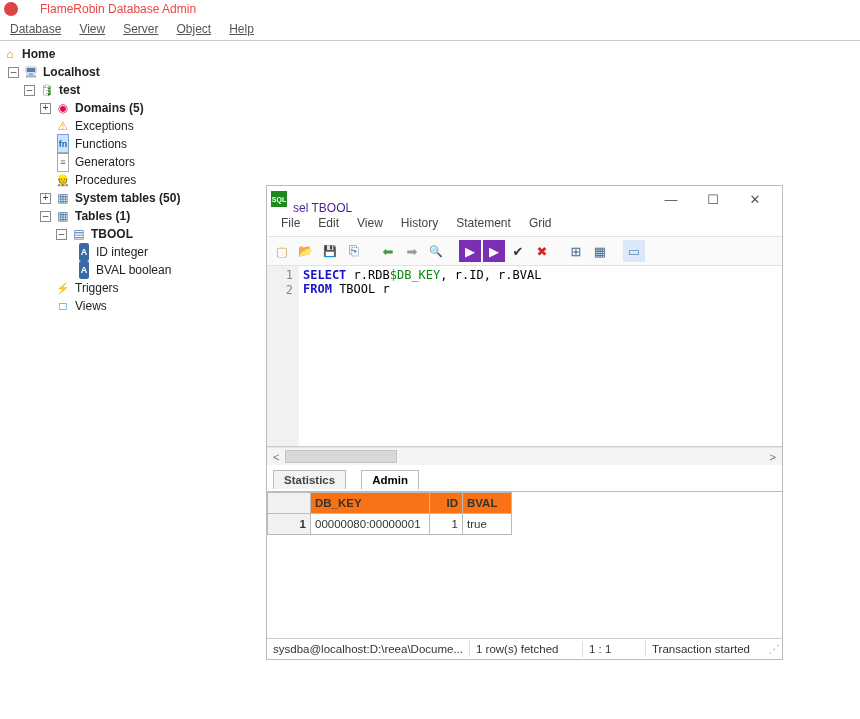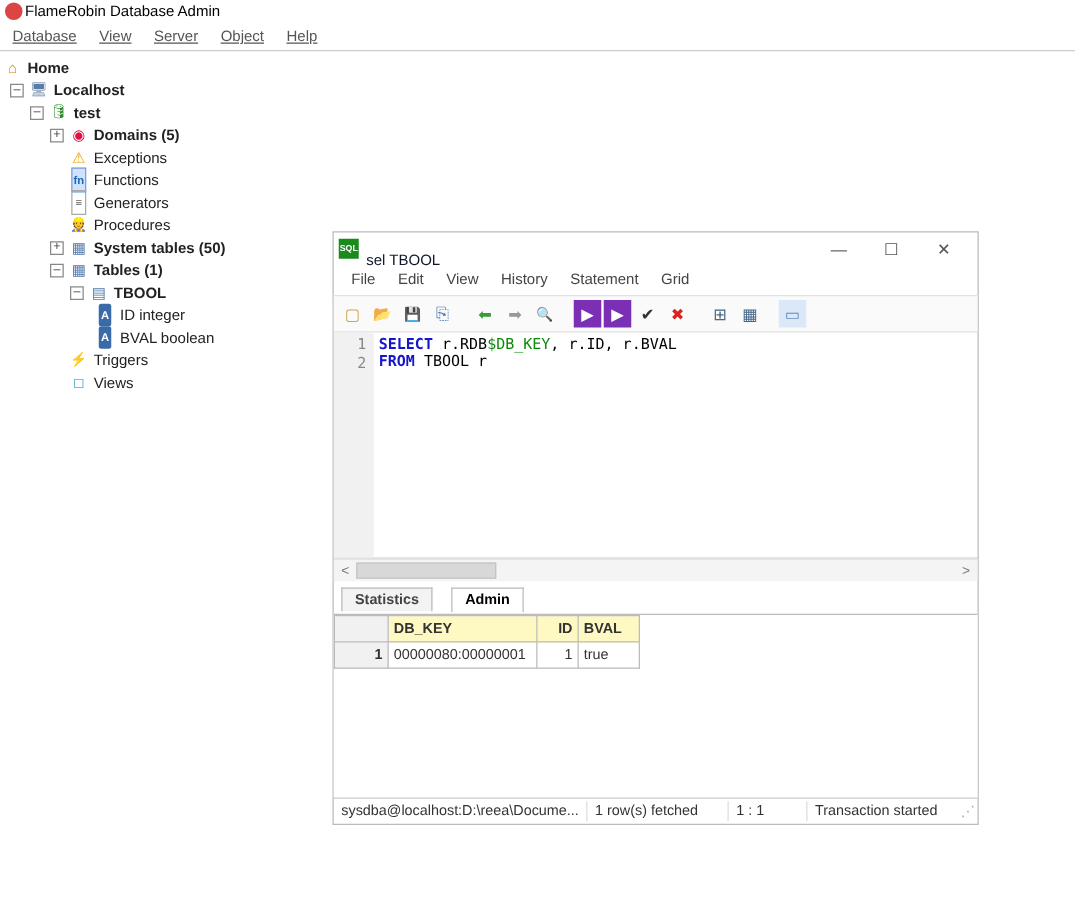--- a/index.html
+++ b/index.html
@@ -13,9 +13,9 @@
   .titlebar {
     display: flex;
     align-items: center;
-    gap: 2px;
+    gap: 22px;
     padding: 2px 4px;
-    color: #000000;
+    color: #ef4444;
     font-size: 12px;
   }
   .titlebar .app-icon {

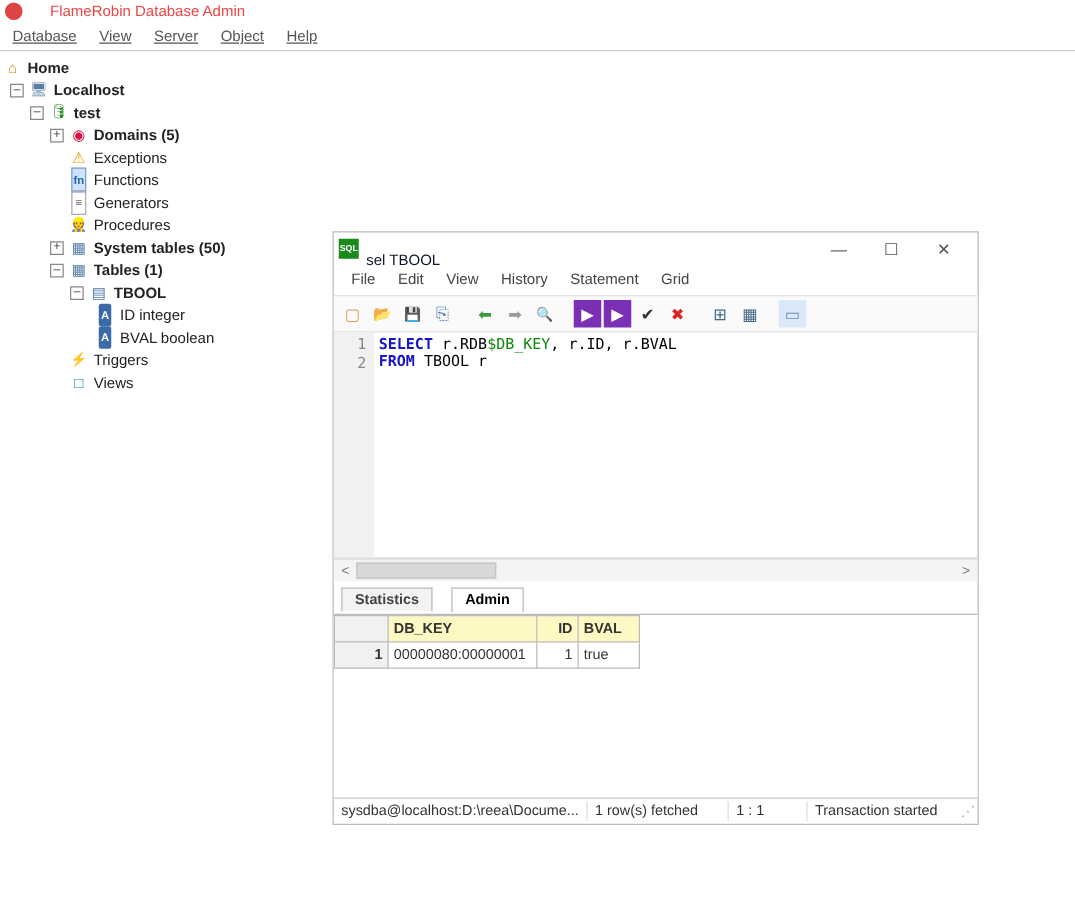--- a/index.html
+++ b/index.html
@@ -116,7 +116,7 @@
     display:flex; align-items:center; justify-content:center;
     margin-right:6px;
   }
-  .sqlwin .win-title .title-text { flex:1; color:#0f172a;margin-top:17px; }
+  .sqlwin .win-title .title-text { flex:1; color:#4c1d95;margin-top:17px; }
   .sqlwin .win-title .win-controls { display:flex; gap:8px; padding-right:6px;}
   .sqlwin .win-title .win-btn {
     width:34px; height:22px; display:flex; align-items:center; justify-content:center;

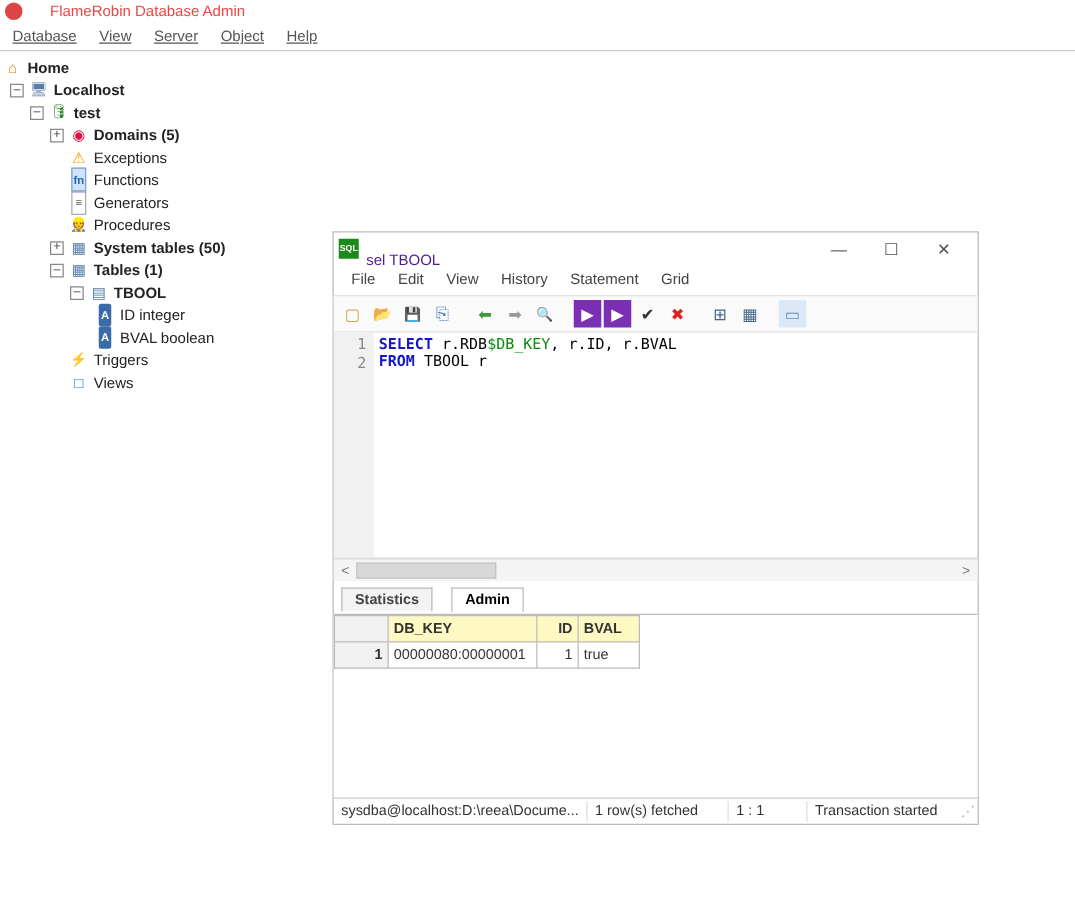--- a/index.html
+++ b/index.html
@@ -229,7 +229,7 @@
     height:16px;
   }
   table.dgrid th {
-    background:#fef9c3;
+    background:#f97316;
     font-weight:600;
   }
   table.dgrid .rownum-col { width:34px; text-align:right; background:#f1f1f1;}

